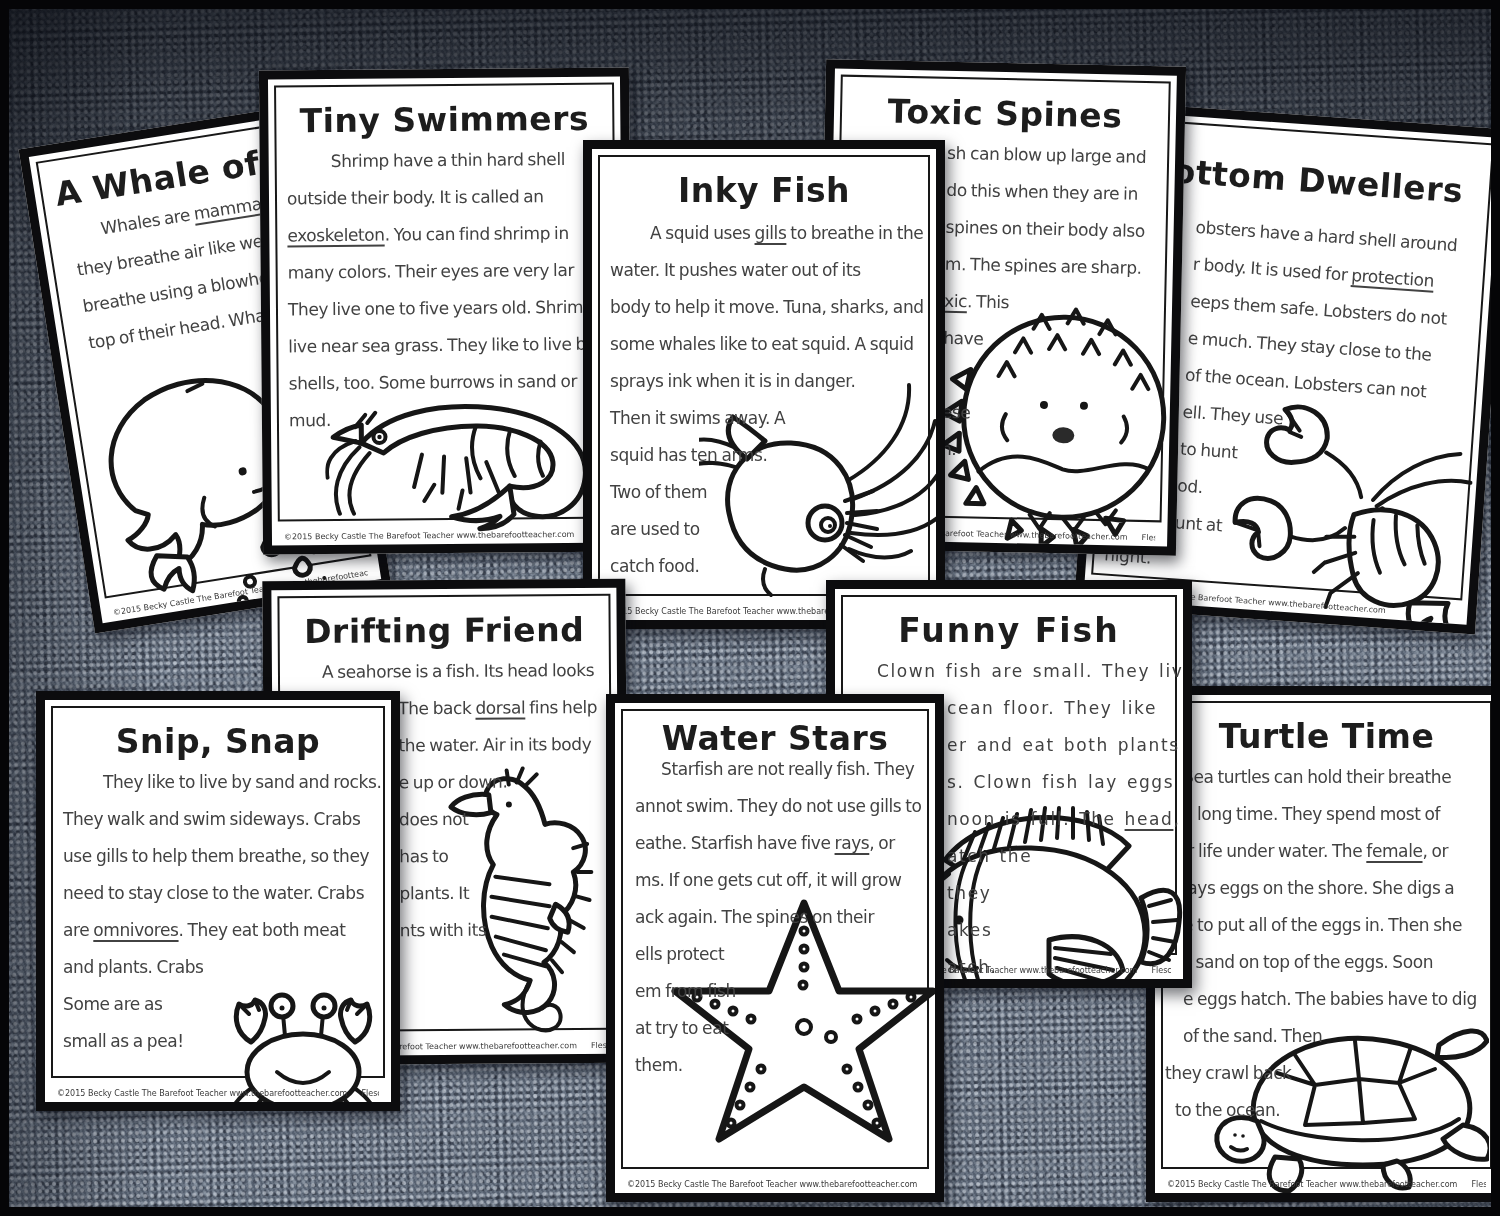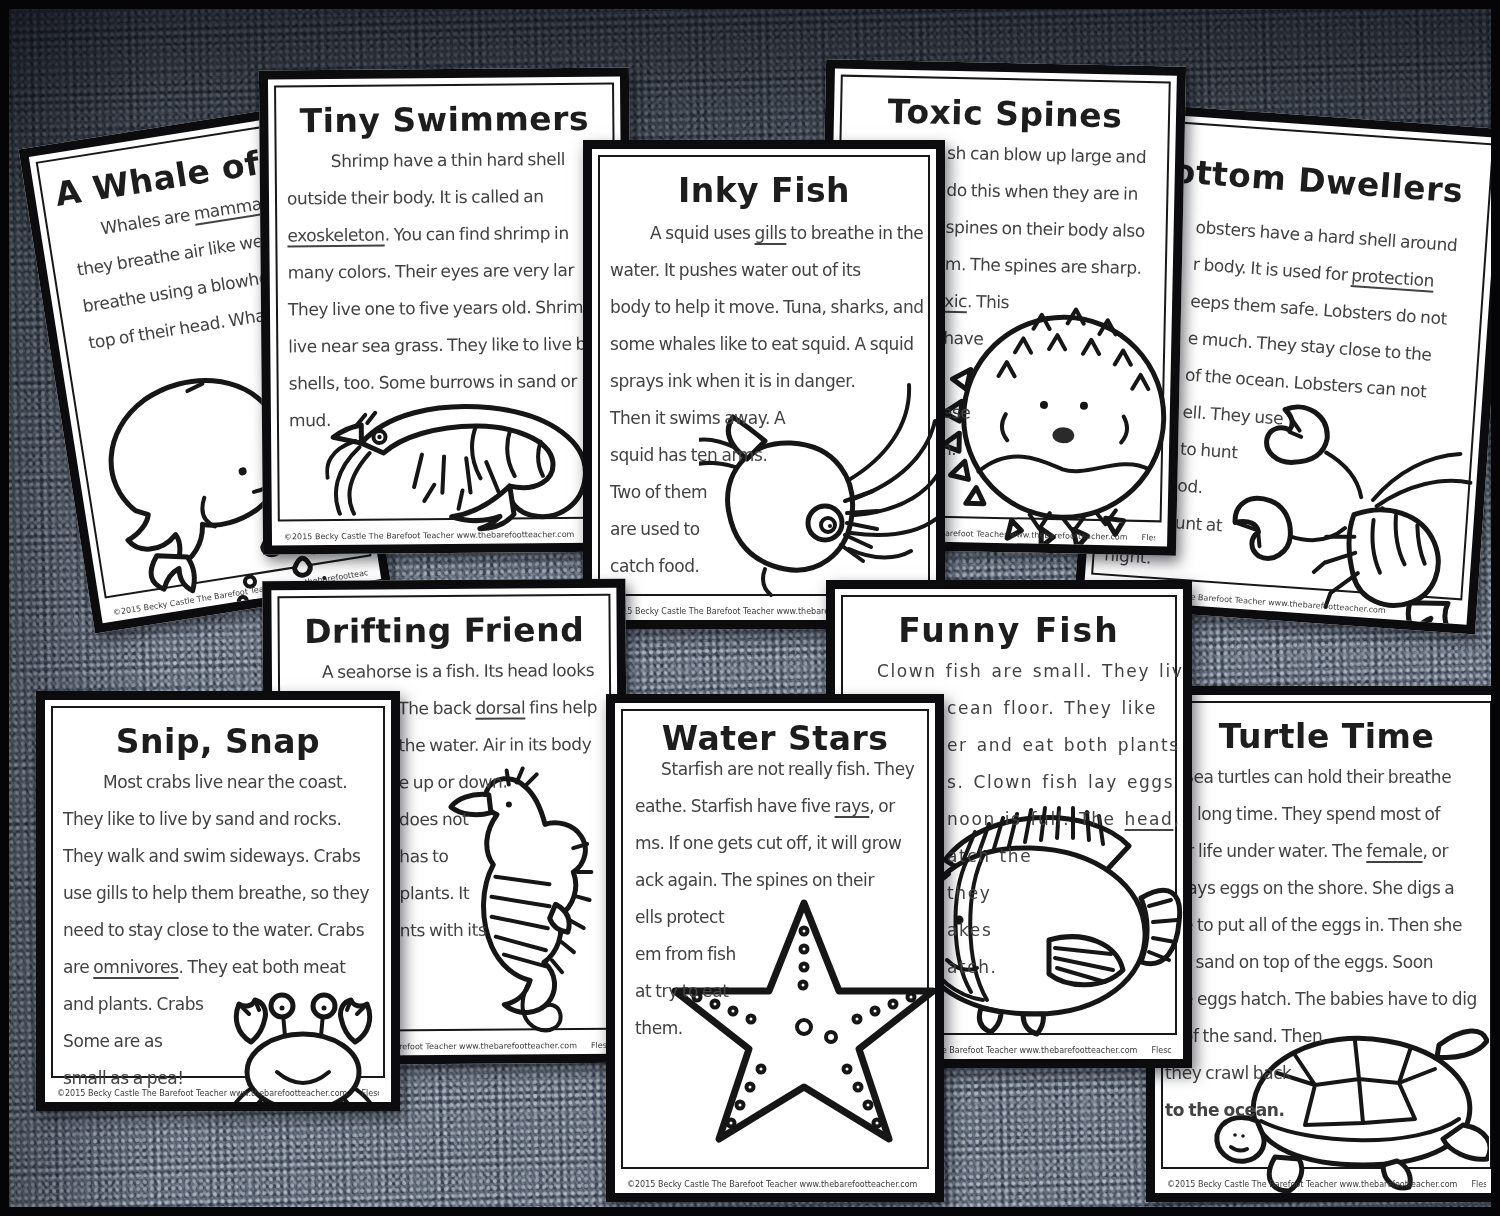--- a/index.html
+++ b/index.html
@@ -45,7 +45,7 @@
   .card-snip  {left:27px;  top:682px; width:364px; height:420px; z-index:6;}
   .card-drift {left:255px; top:571px; width:363px; height:484px; transform:rotate(-0.4deg);z-index:5;}
   .card-stars {left:597px; top:685px; width:338px; height:508px; z-index:6;}
-  .card-funny {left:817px; top:571px; width:366px; height:488px; z-index:5;}
+  .card-funny {left:817px; top:571px; width:366px; height:408px; z-index:5;}
   .card-turtle{left:1137px;top:677px; width:361px; height:516px; z-index:4;}
 
   

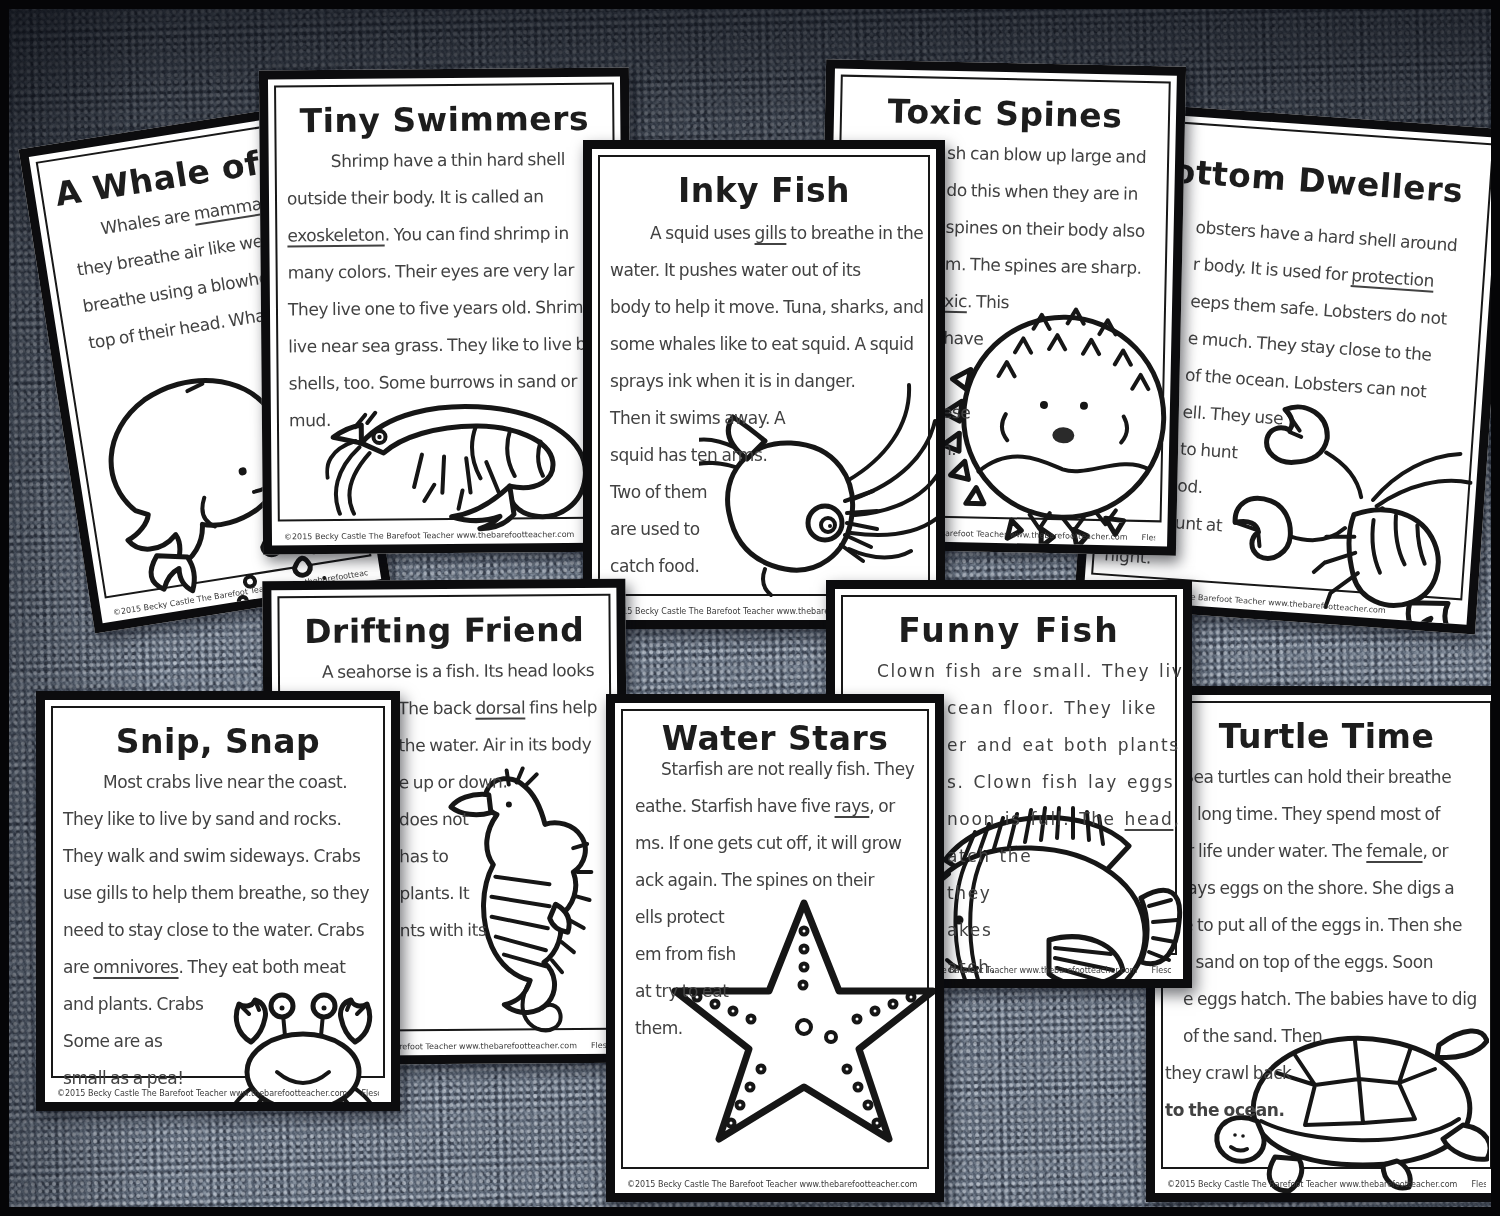--- a/index.html
+++ b/index.html
@@ -286,7 +286,6 @@
             </div>
             <div class="card-title">Snip, Snap</div>
             <div class="passage">
-              <div class="line"><span>Most crabs live near the coast.</span></div>
               <div class="line"><span>They like to live by sand and rocks.</span></div>
               <div class="line"><span>They walk and swim sideways. Crabs</span></div>
               <div class="line"><span>use gills to help them breathe, so they</span></div>

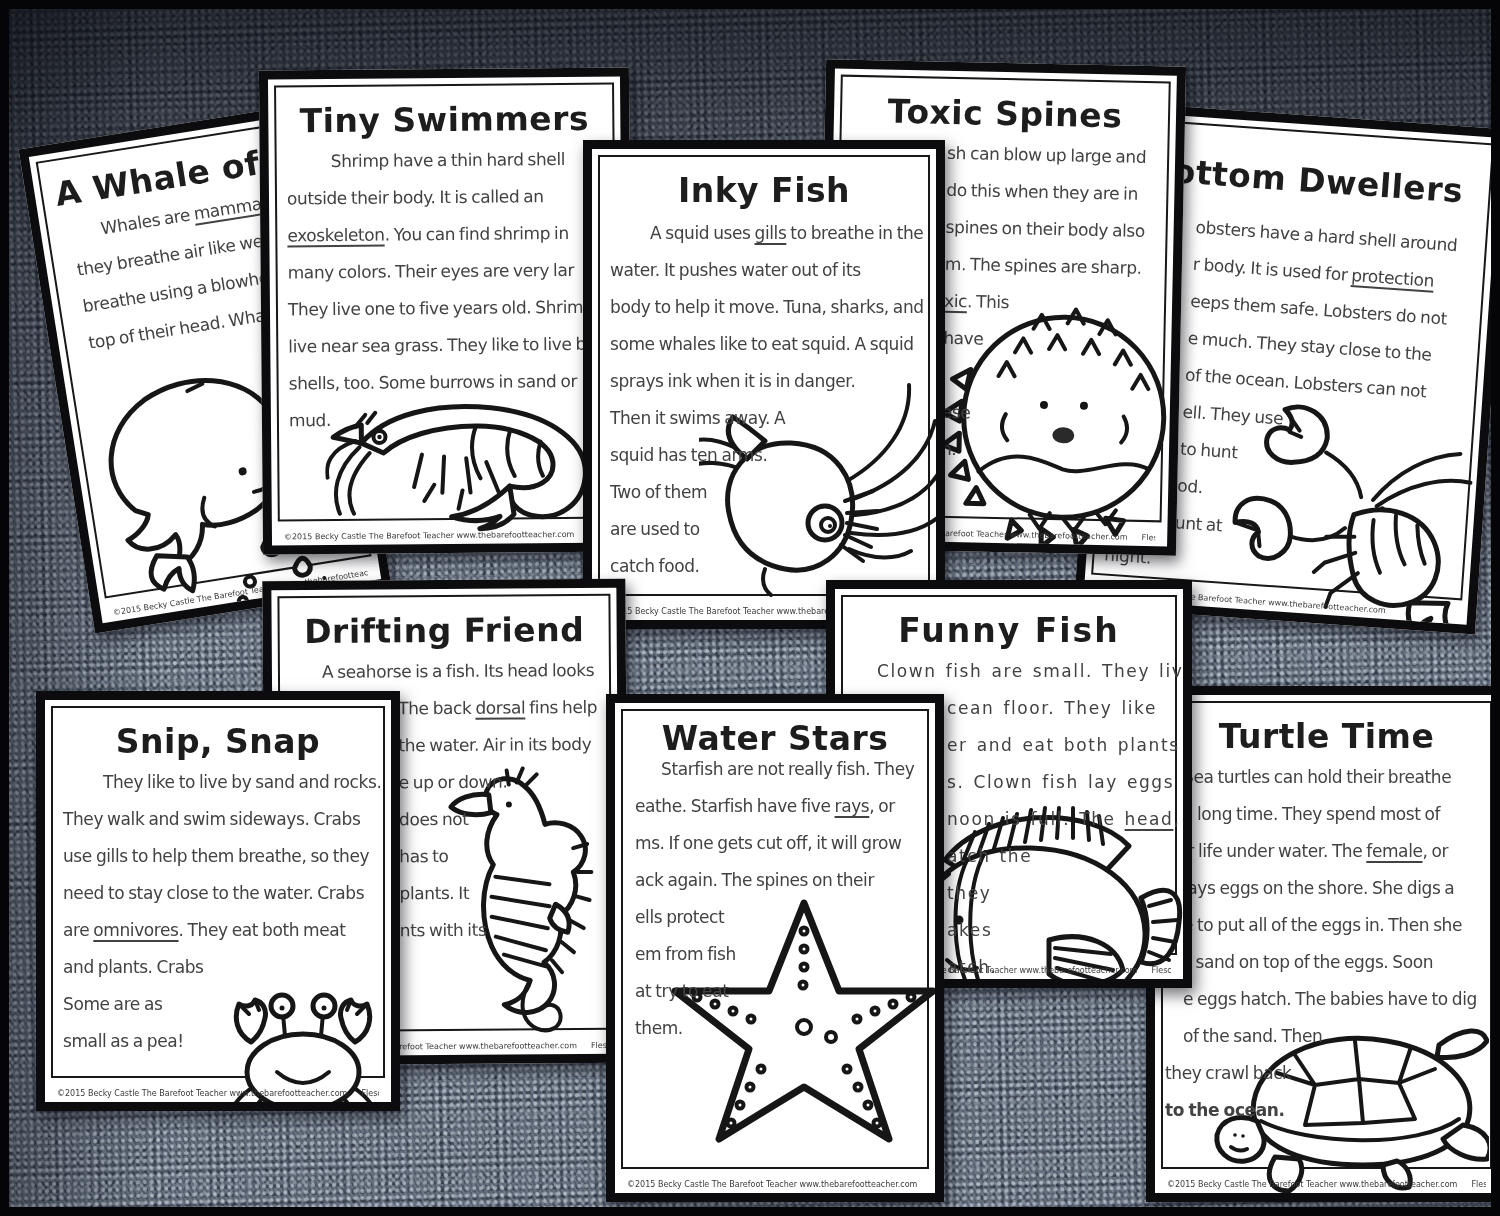--- a/index.html
+++ b/index.html
@@ -366,6 +366,7 @@
             <div class="card-title">Water Stars</div>
             <div class="passage">
               <div class="line"><span>Starfish are not really fish. They</span></div>
+              <div class="line"><span>annot swim. They do not use gills to</span></div>
               <div class="line"><span>eathe. Starfish have five </span><span class="u">rays</span><span>, or</span></div>
               <div class="line"><span>ms. If one gets cut off, it will grow</span></div>
               <div class="line"><span>ack again. The spines on their</span></div>

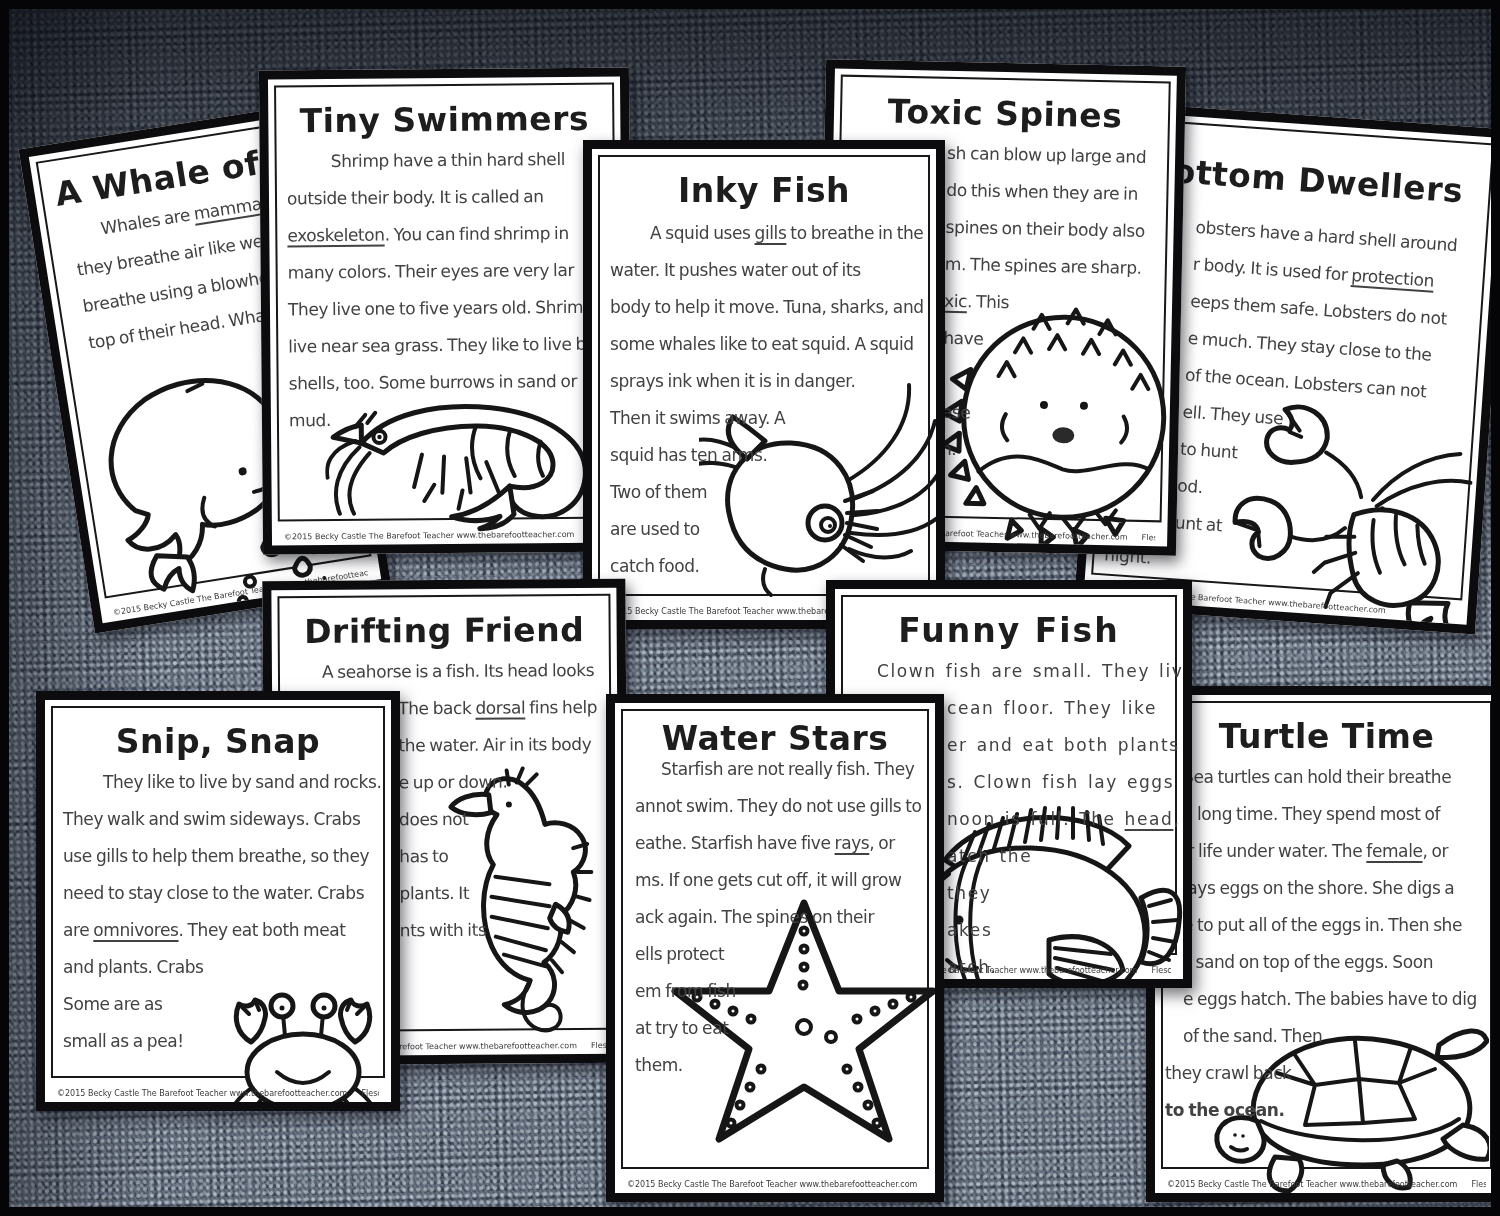--- a/index.html
+++ b/index.html
@@ -68,7 +68,7 @@
   .card-turtle .passage{left:0;} .card-turtle .line{padding-left:20px;}
   .card-turtle .line:first-child{padding-left:20px;}
   .card-turtle .line:nth-child(9){padding-left:2px;}
-  .card-turtle .line:nth-child(10){padding-left:2px;font-weight:bold;}
+  .card-turtle .line:nth-child(10){padding-left:12px;}
 
   
   .illus-whale {left:-6px;top:218px;width:235px;height:255px;}

